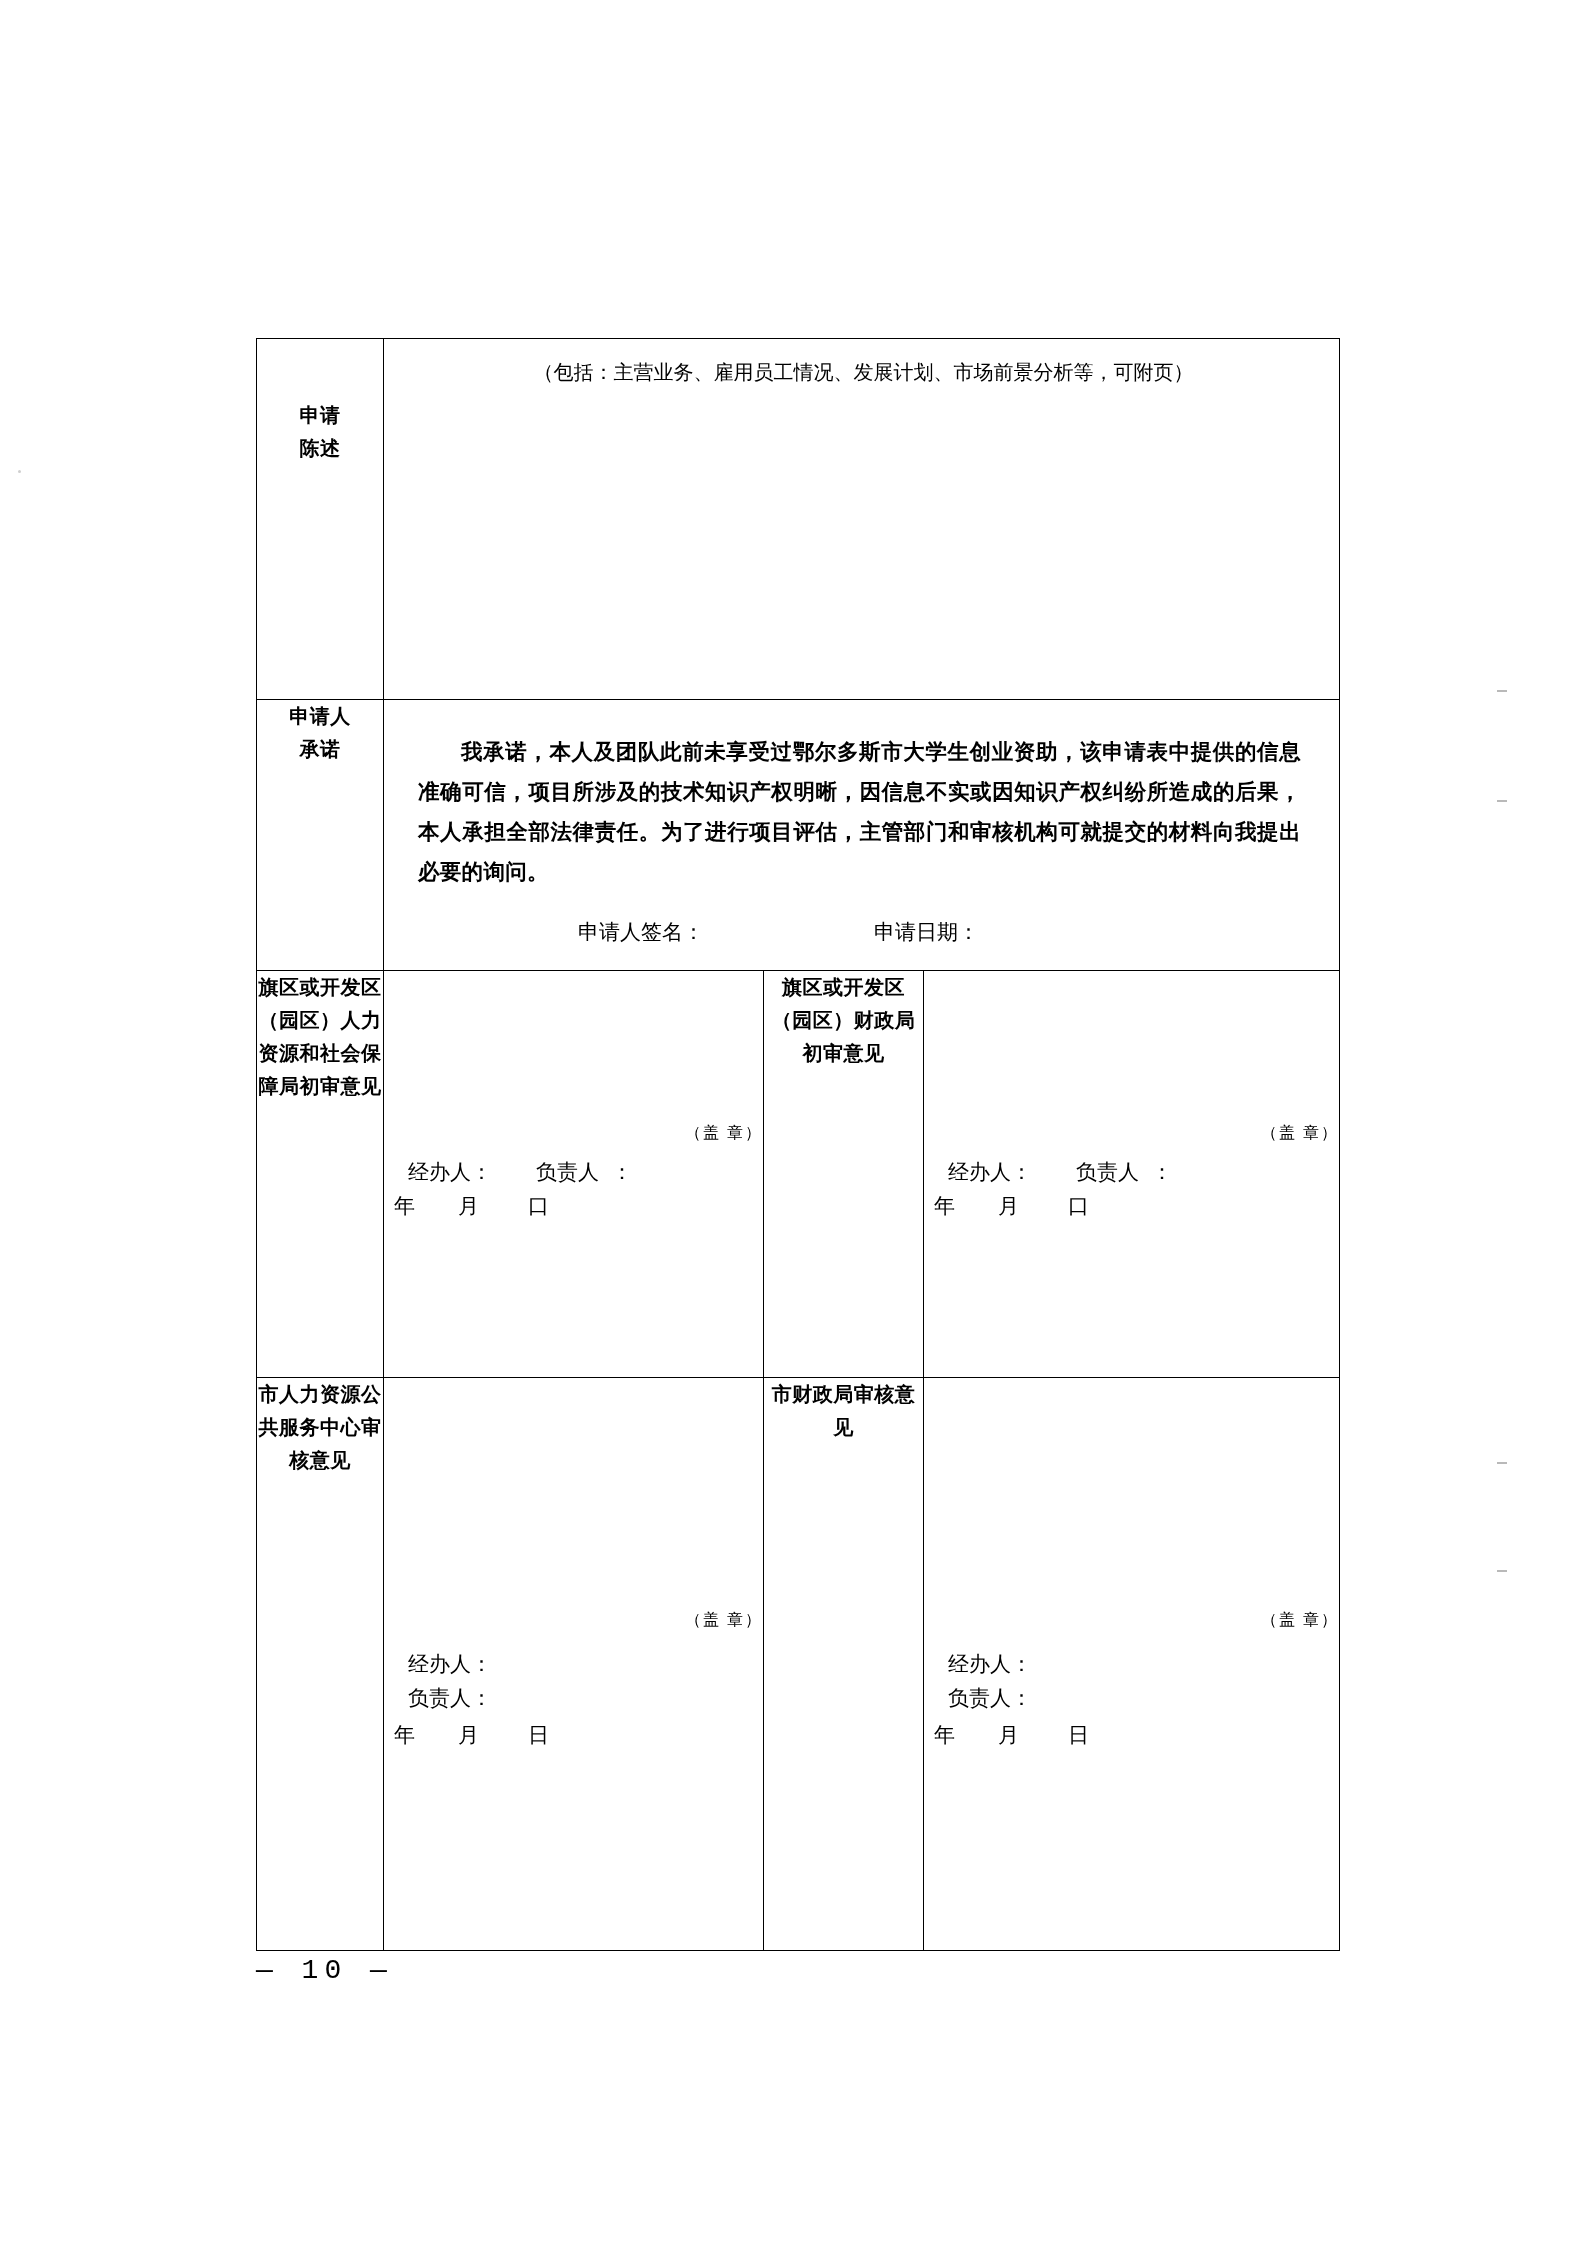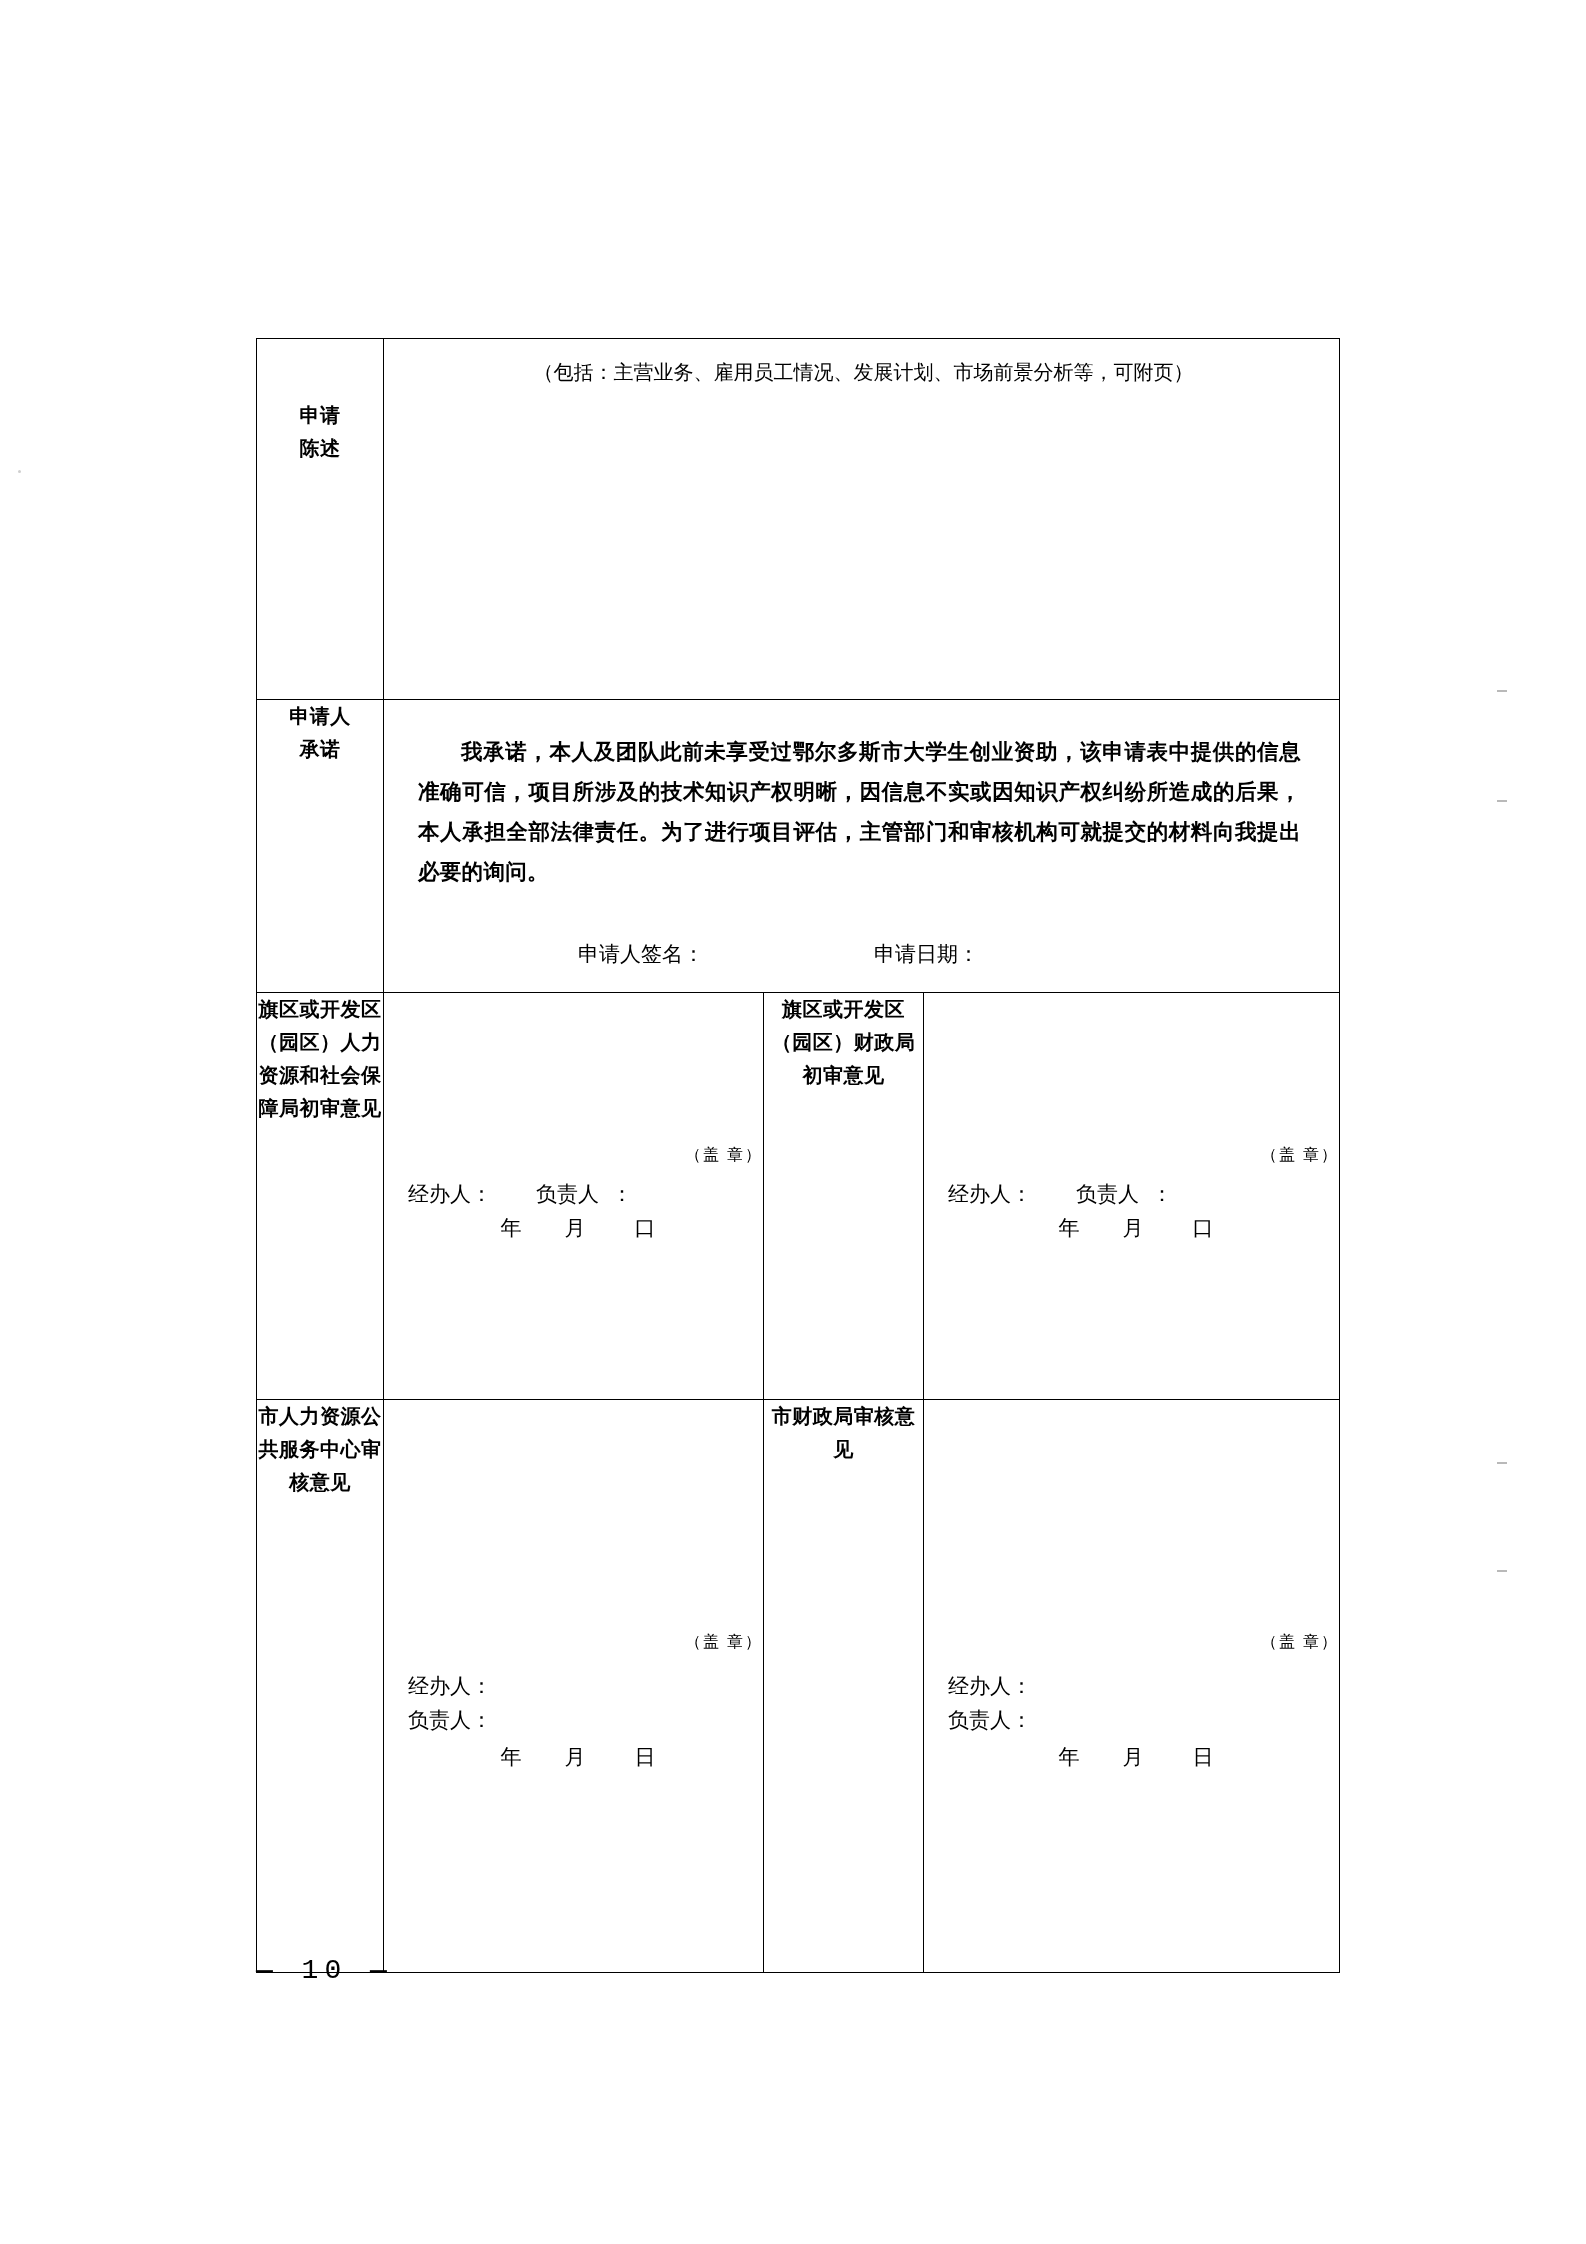--- a/index.html
+++ b/index.html
@@ -77,7 +77,7 @@
     letter-spacing: 0.3px;
   }
   .sign-row {
-    margin-top: 48px;
+    margin-top: 26px;
     margin-bottom: 14px;
     display: flex;
     font-size: 21px;

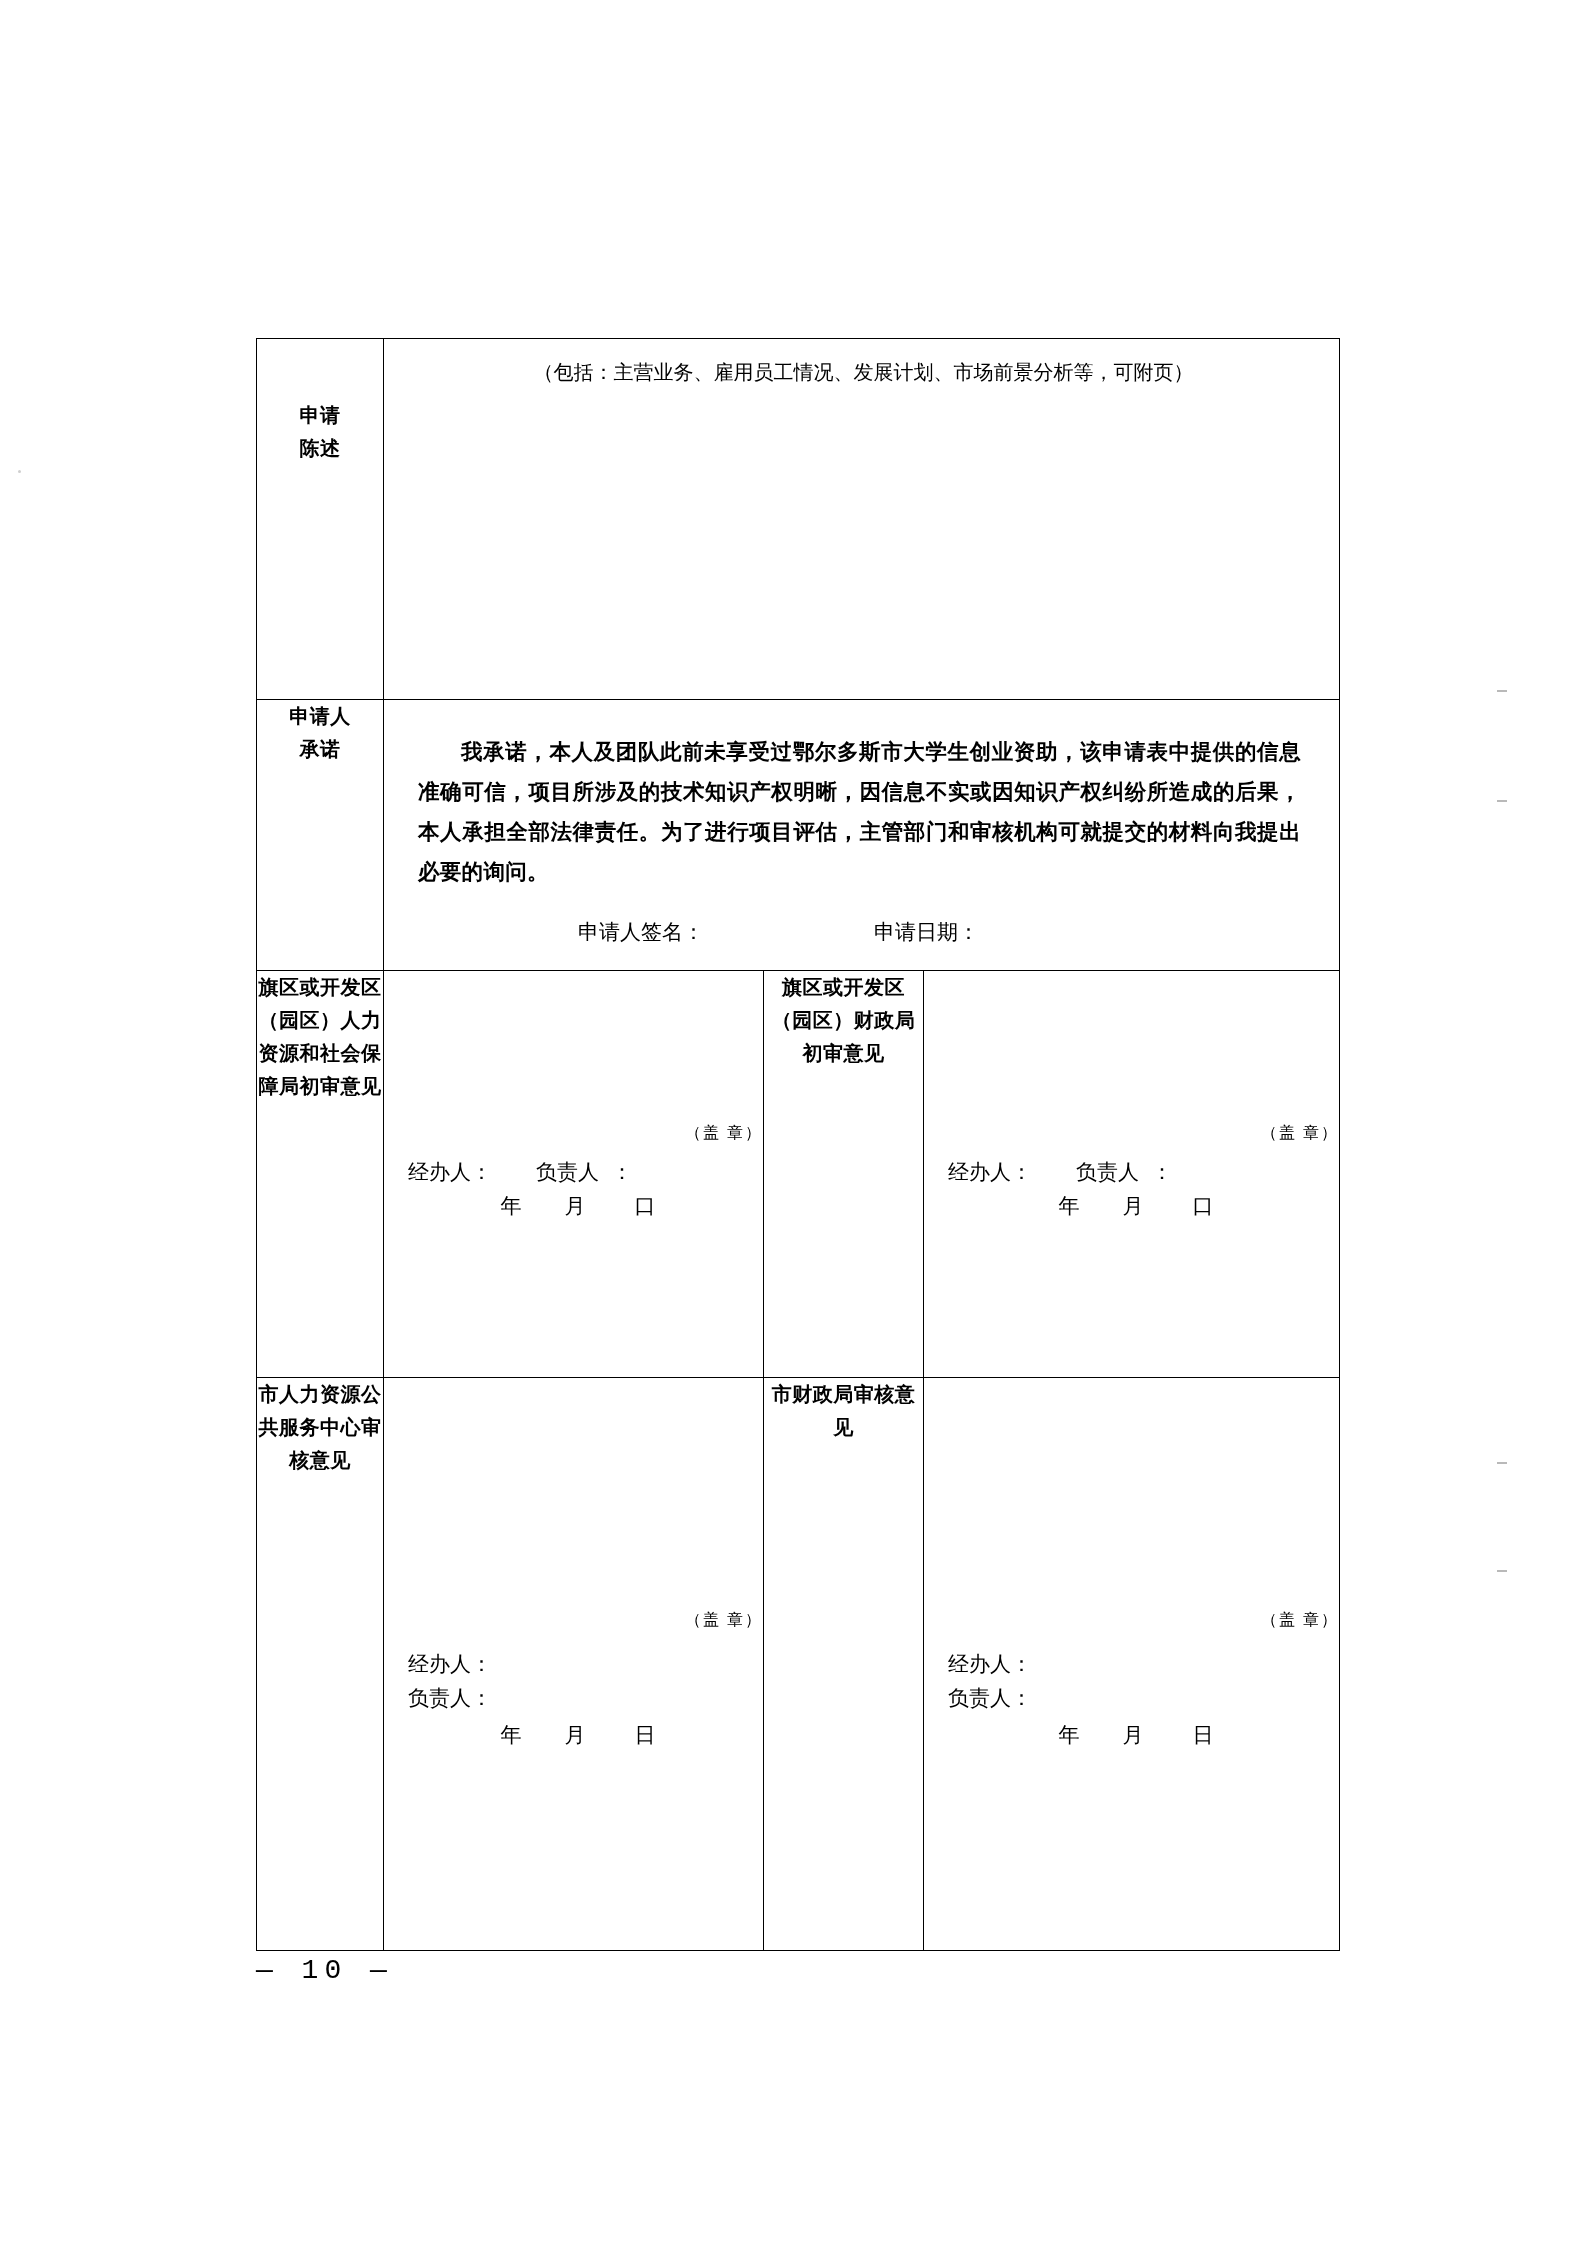--- a/index.html
+++ b/index.html
@@ -107,7 +107,6 @@
   .handler-line .gap { display: inline-block; width: 44px; }
   .date-line {
     font-size: 21px;
-    text-align: center;
     margin-top: 6px;
     letter-spacing: 1px;
     padding-left: 10px;

